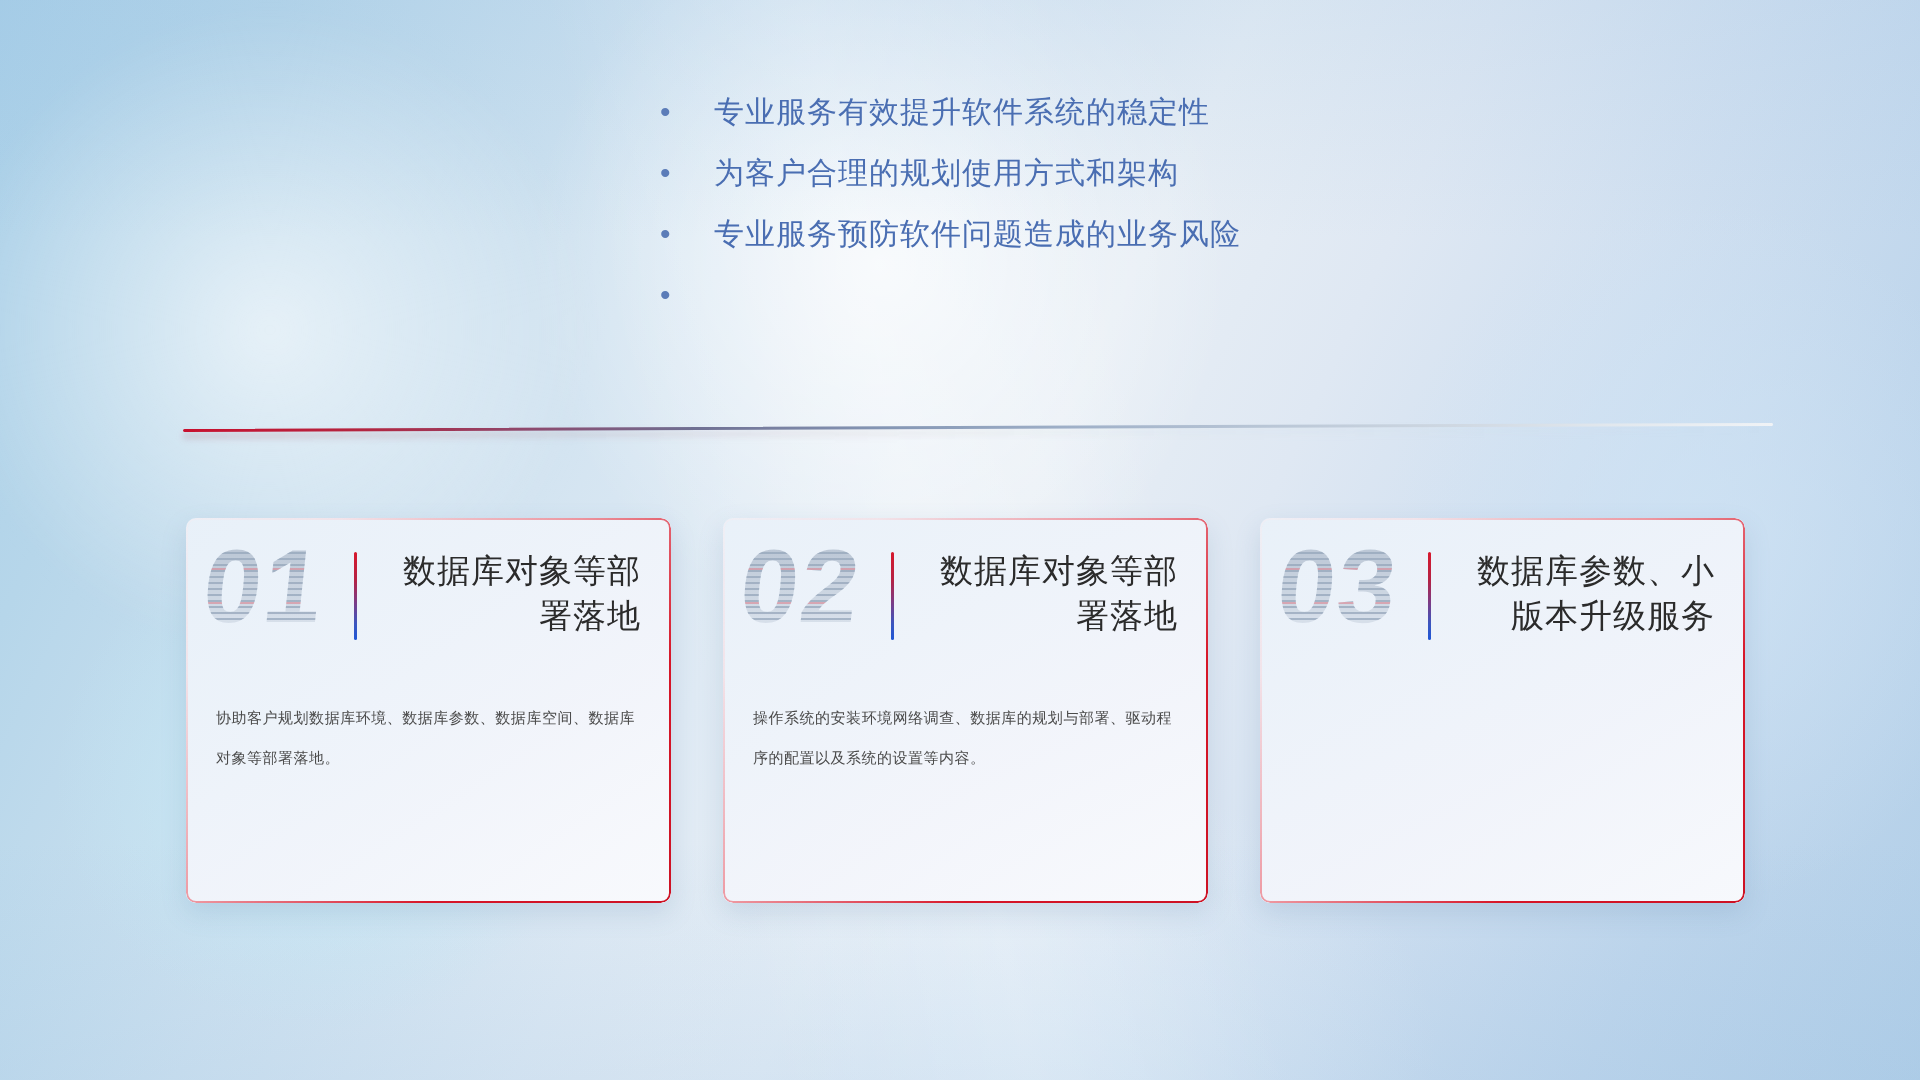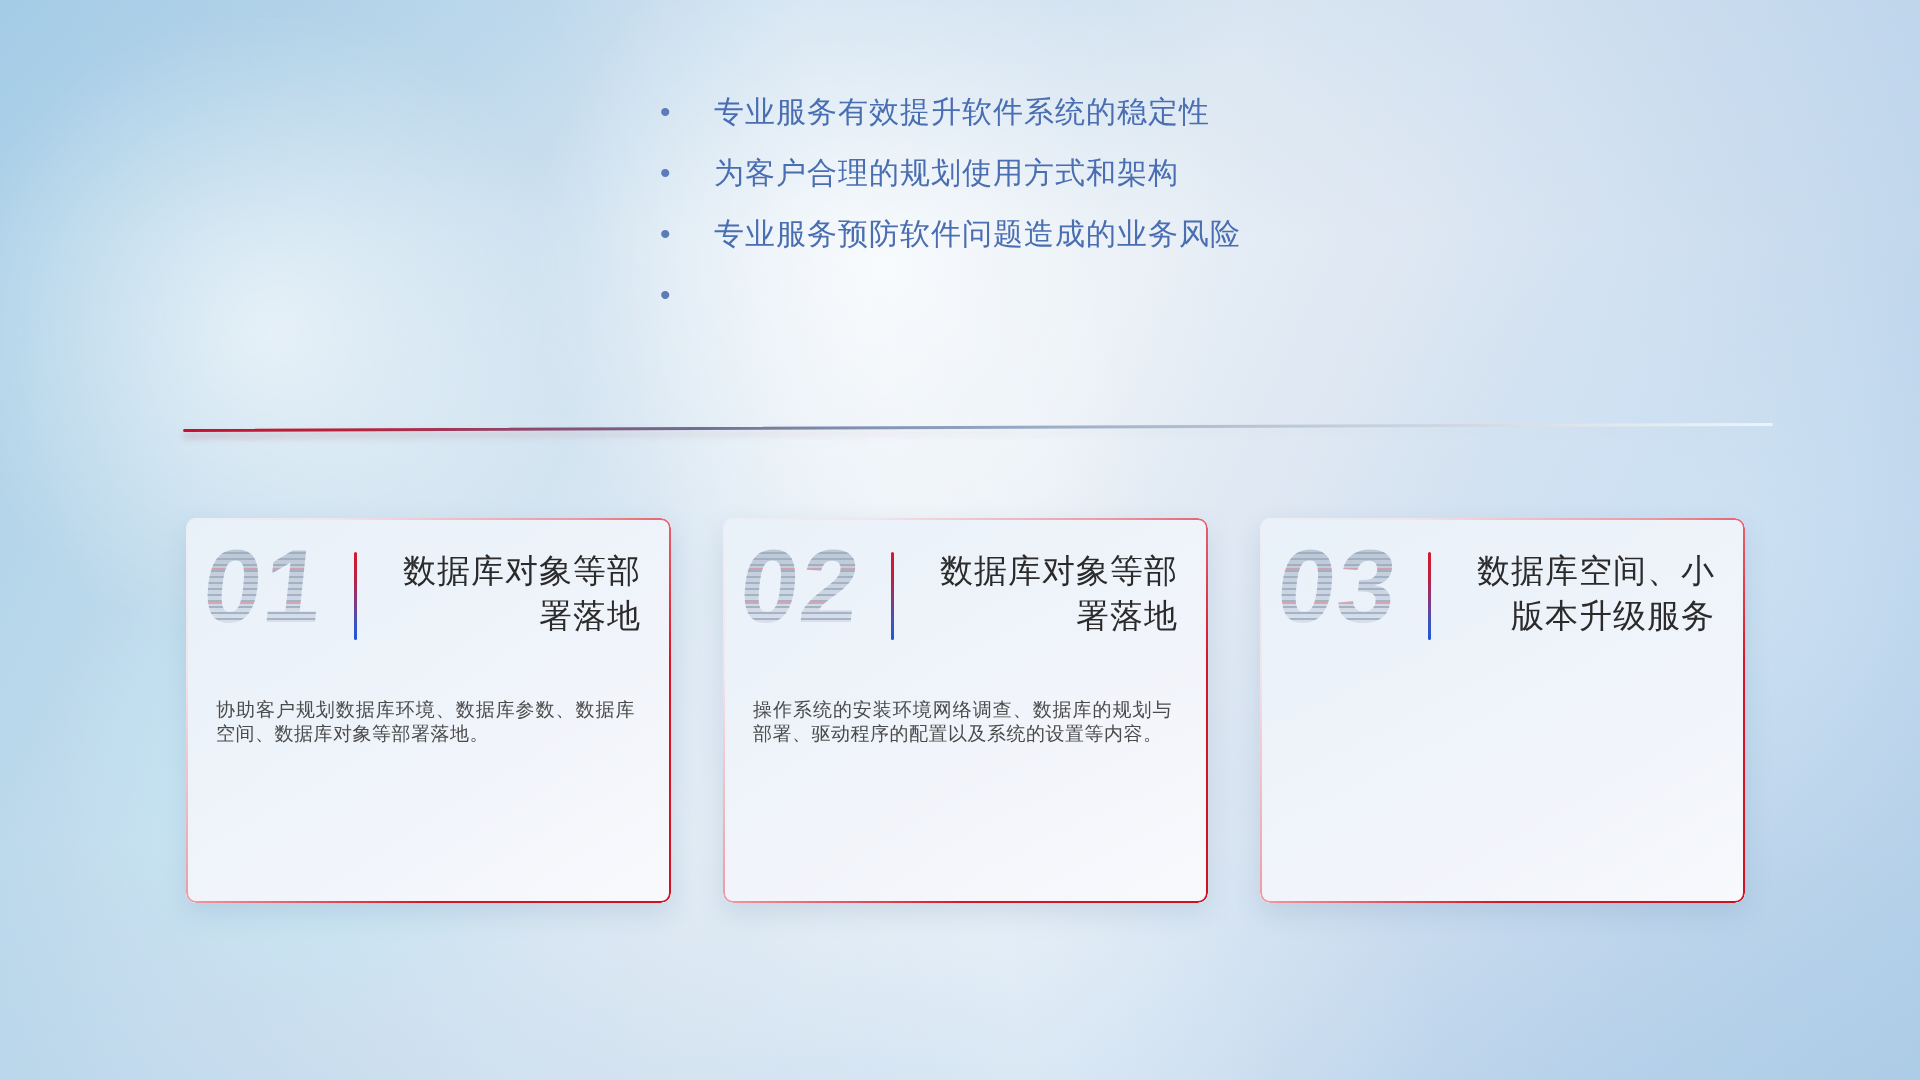--- a/index.html
+++ b/index.html
@@ -310,7 +310,7 @@
       <div class="card-num">03</div>
       <div class="card-head">
         <div class="card-rule"></div>
-        <div class="card-title">数据库空间、小版本升级服务</div>
+        <div class="card-title">数据库参数、小版本升级服务</div>
       </div>
     </div>
   </div>

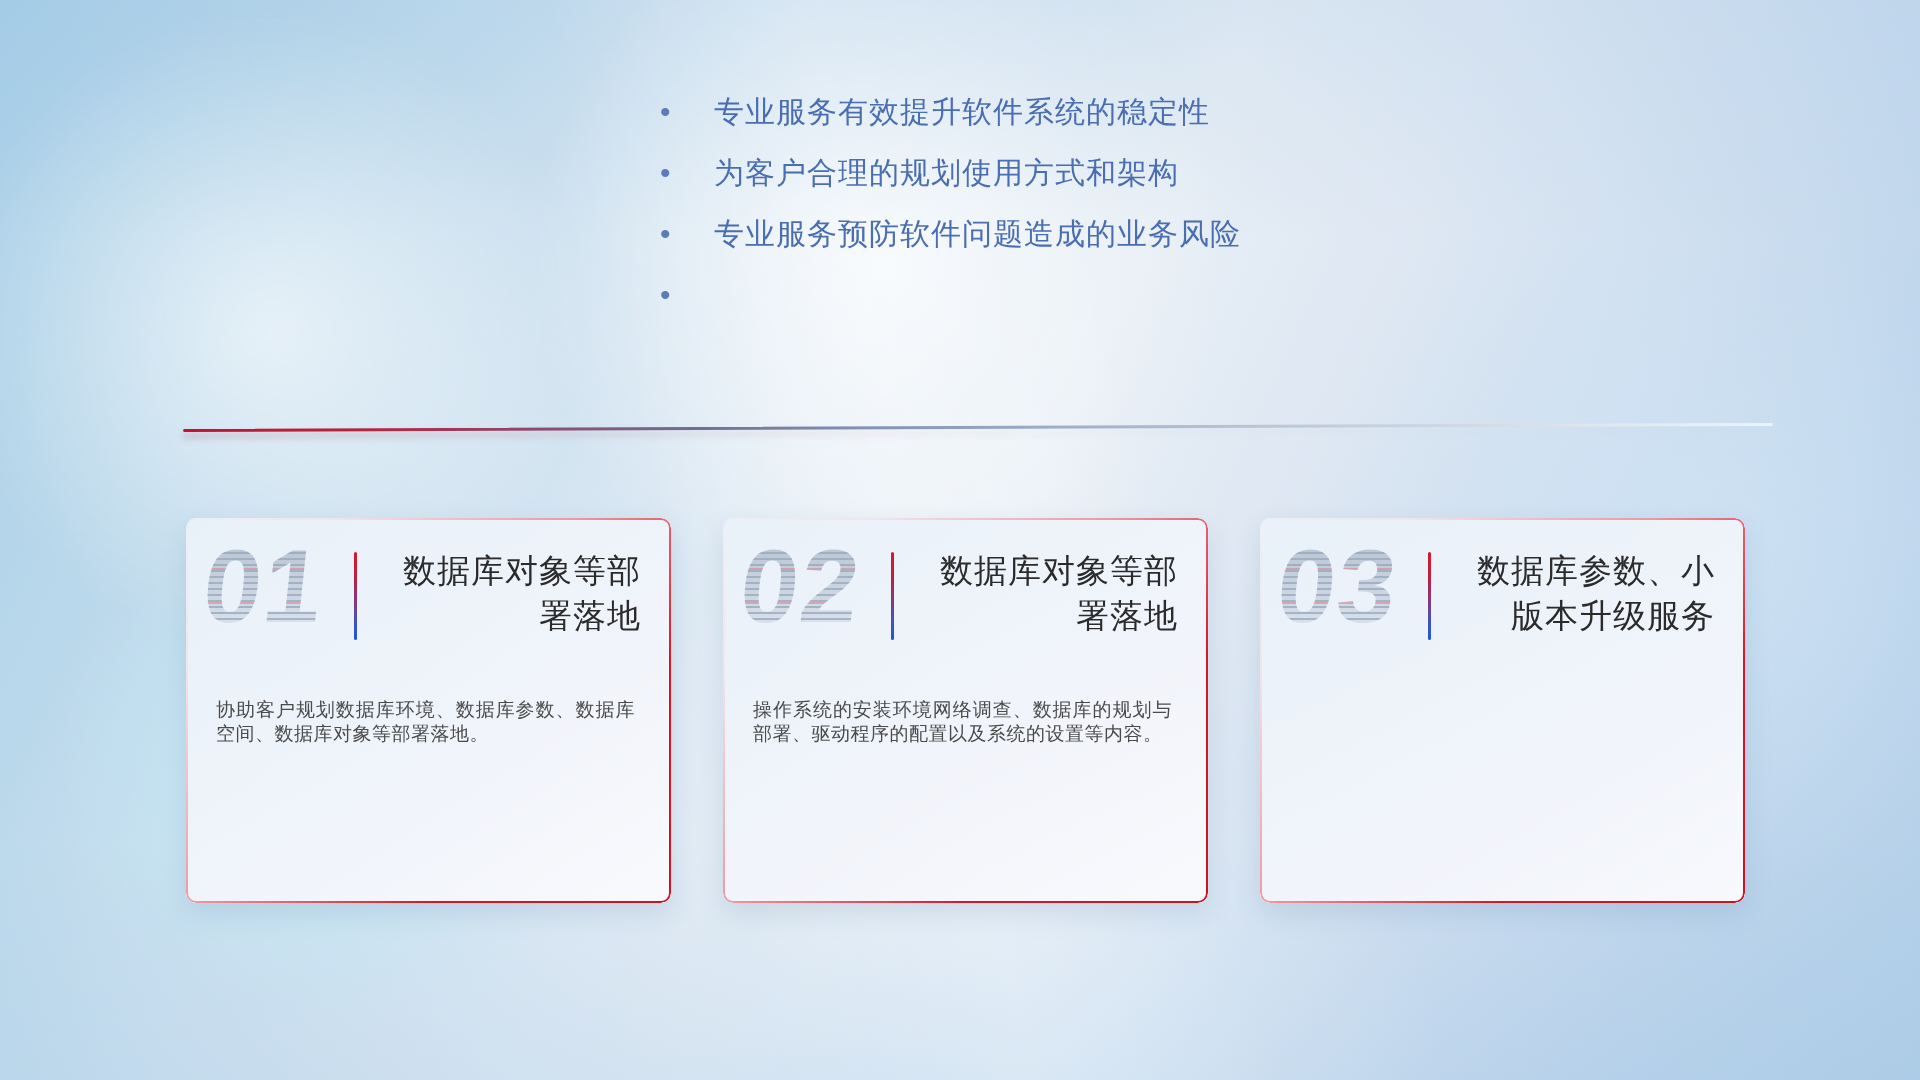--- a/index.html
+++ b/index.html
@@ -233,8 +233,8 @@
     left:30px;
     right:36px;
     top:180px;
-    font-size:19px;
-    line-height:24px;
+    font-size:15px;
+    line-height:40px;
     color:#4b4b4b;
     letter-spacing:.5px;
     text-align:justify;

